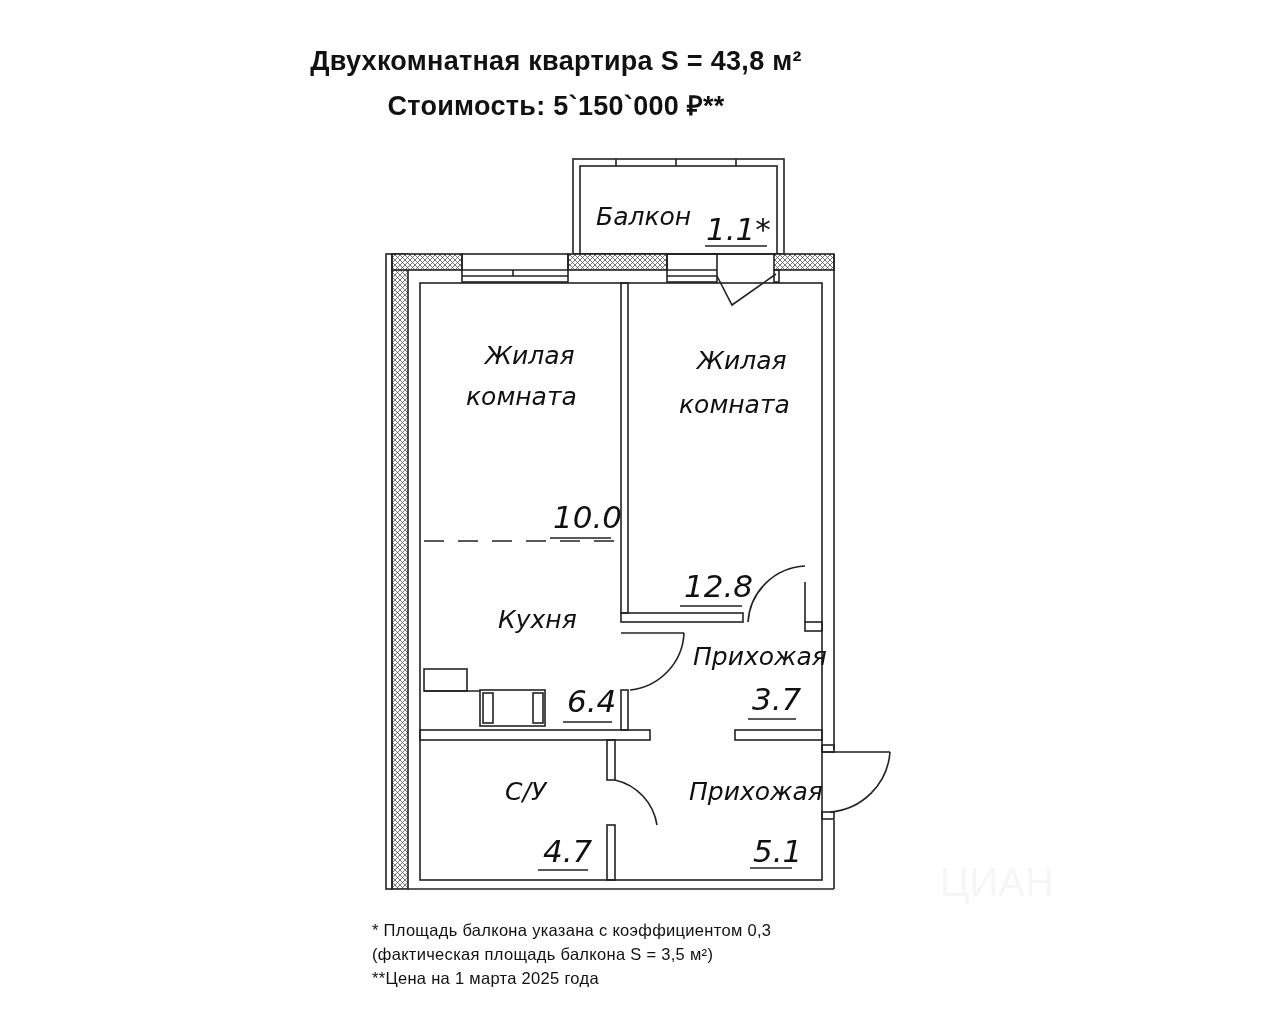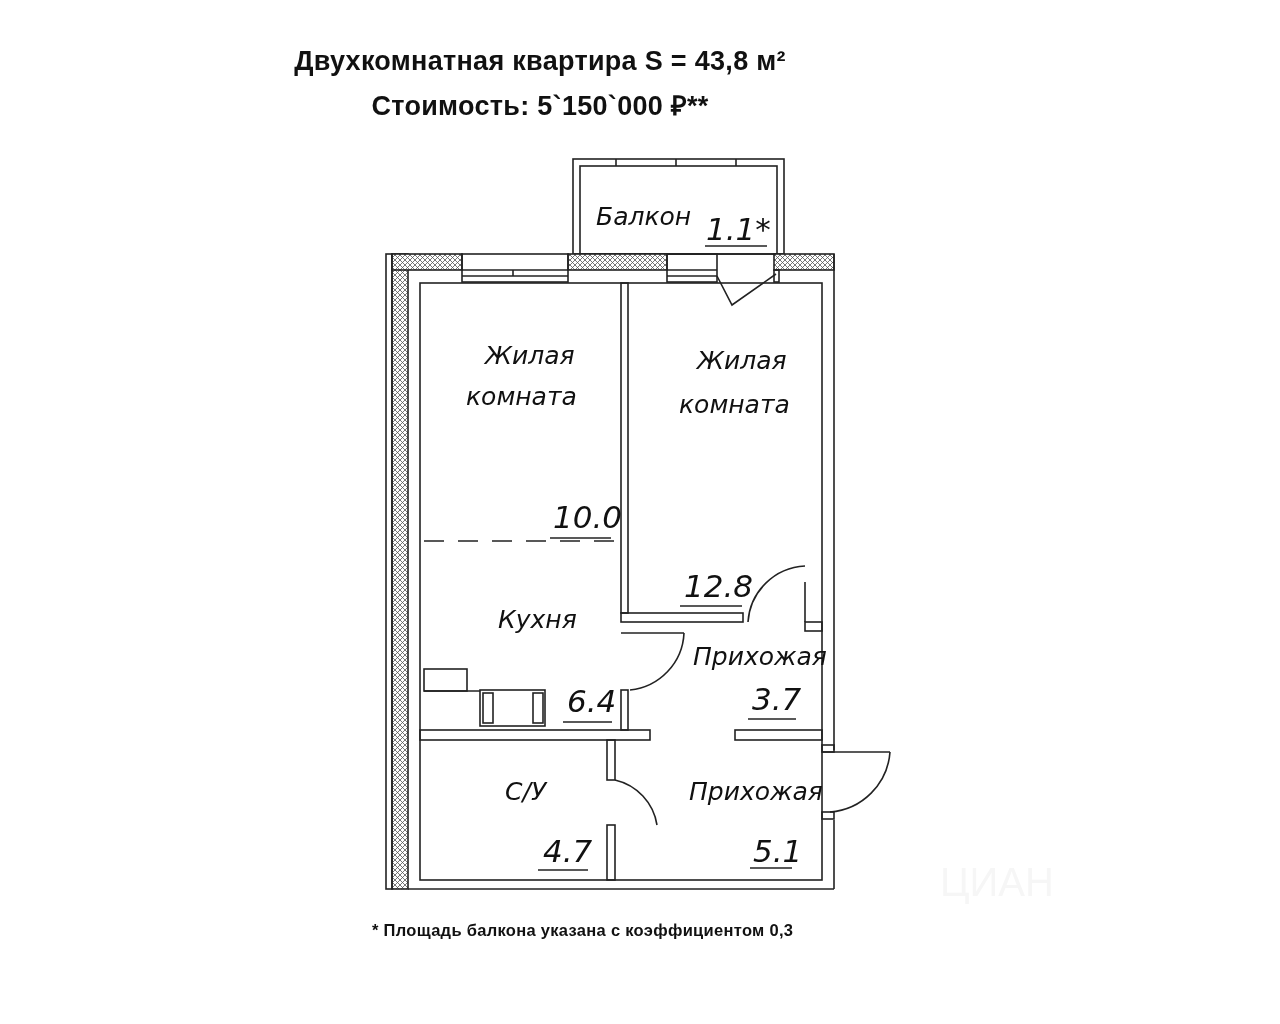--- a/index.html
+++ b/index.html
@@ -5,7 +5,7 @@
   html, body { margin: 0; padding: 0; background: #ffffff; }
   body { width: 1280px; height: 1024px; position: relative; overflow: hidden; font-family: "Liberation Sans", sans-serif; }
   .title {
-    position: absolute; left: 0; width: 1080px; text-align: center;
+    position: absolute; left: 16px; width: 1080px; text-align: center;
     font-family: "Liberation Sans", sans-serif; font-weight: bold; font-size: 27px; color: #111;
     letter-spacing: 0.3px;
   }

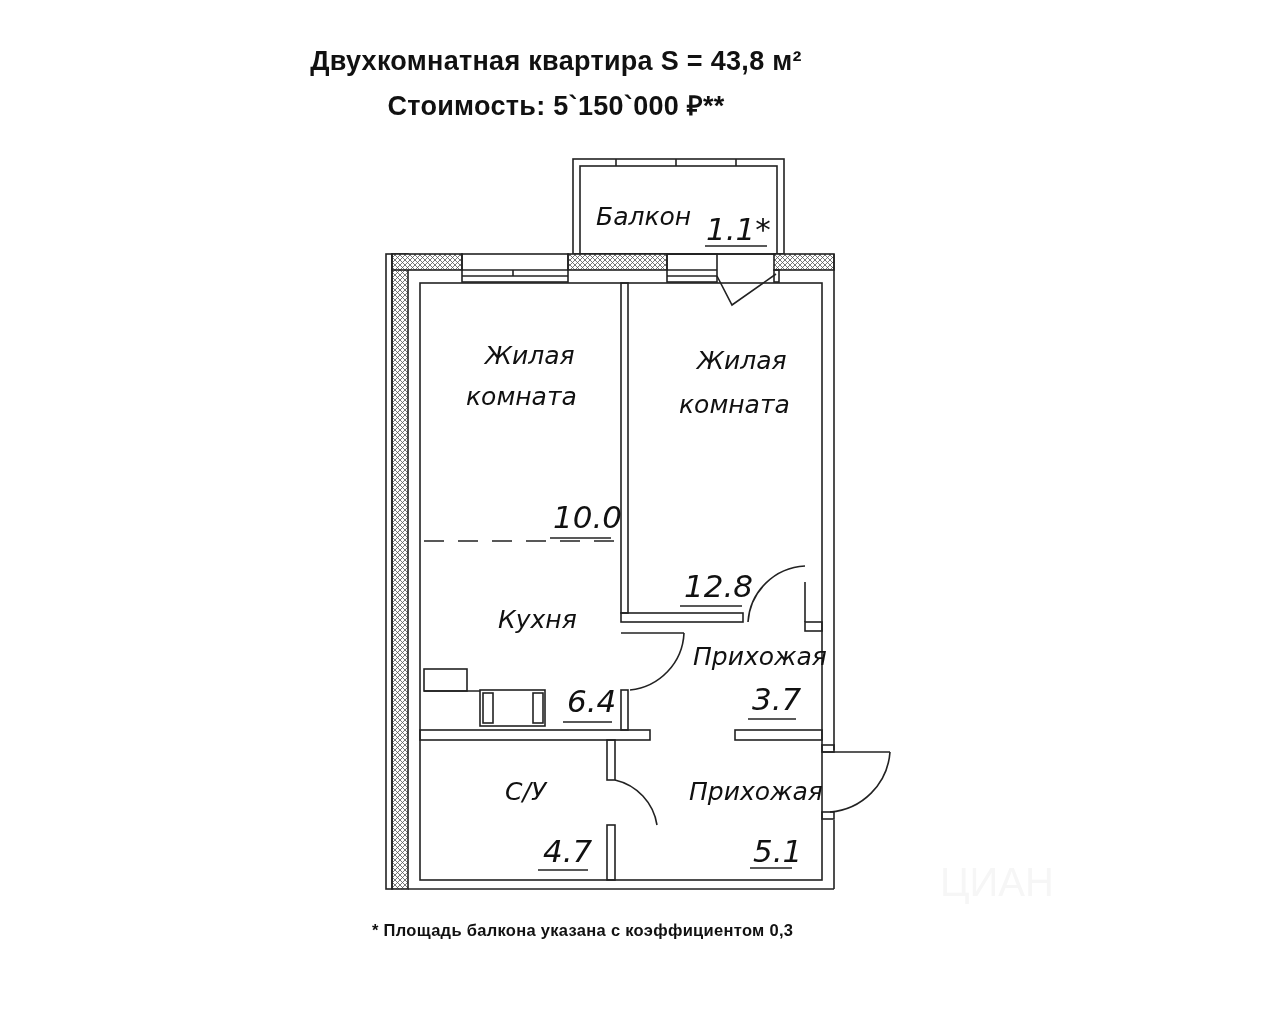--- a/index.html
+++ b/index.html
@@ -17,7 +17,7 @@
   .area { font-size: 31px; }
   .notes {
     position: absolute; left: 372px; top: 918px;
-    font-family: "Liberation Sans", sans-serif; font-weight: bold; font-size: 16.5px; color: #111;
+    font-family: "Liberation Sans", sans-serif; font-weight: normal; font-size: 16.5px; color: #111;
     line-height: 24px; letter-spacing: 0.3px;
   }
   .watermark { position: absolute; left: 940px; top: 860px; font-size: 40px; color: #f6f6f6; font-family: "Liberation Sans", sans-serif; }

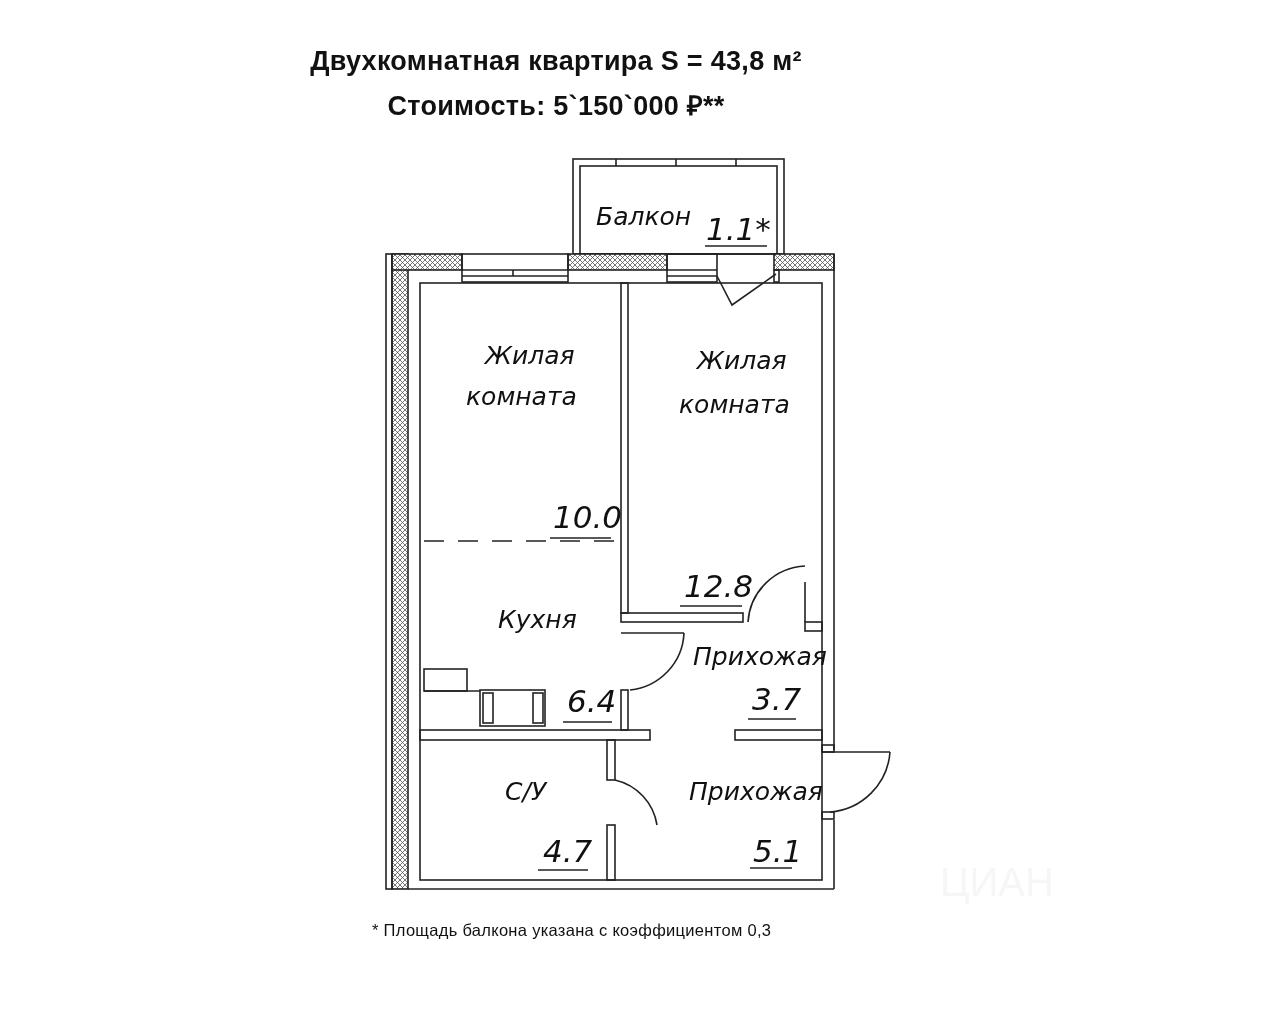--- a/index.html
+++ b/index.html
@@ -137,6 +137,7 @@
 
 <div class="notes">
   <div>* Площадь балкона указана с коэффициентом 0,3</div>
+  <div>(фактическая площадь  балкона S = 3,5 м²)</div>
 </div>
 
 </body></html>

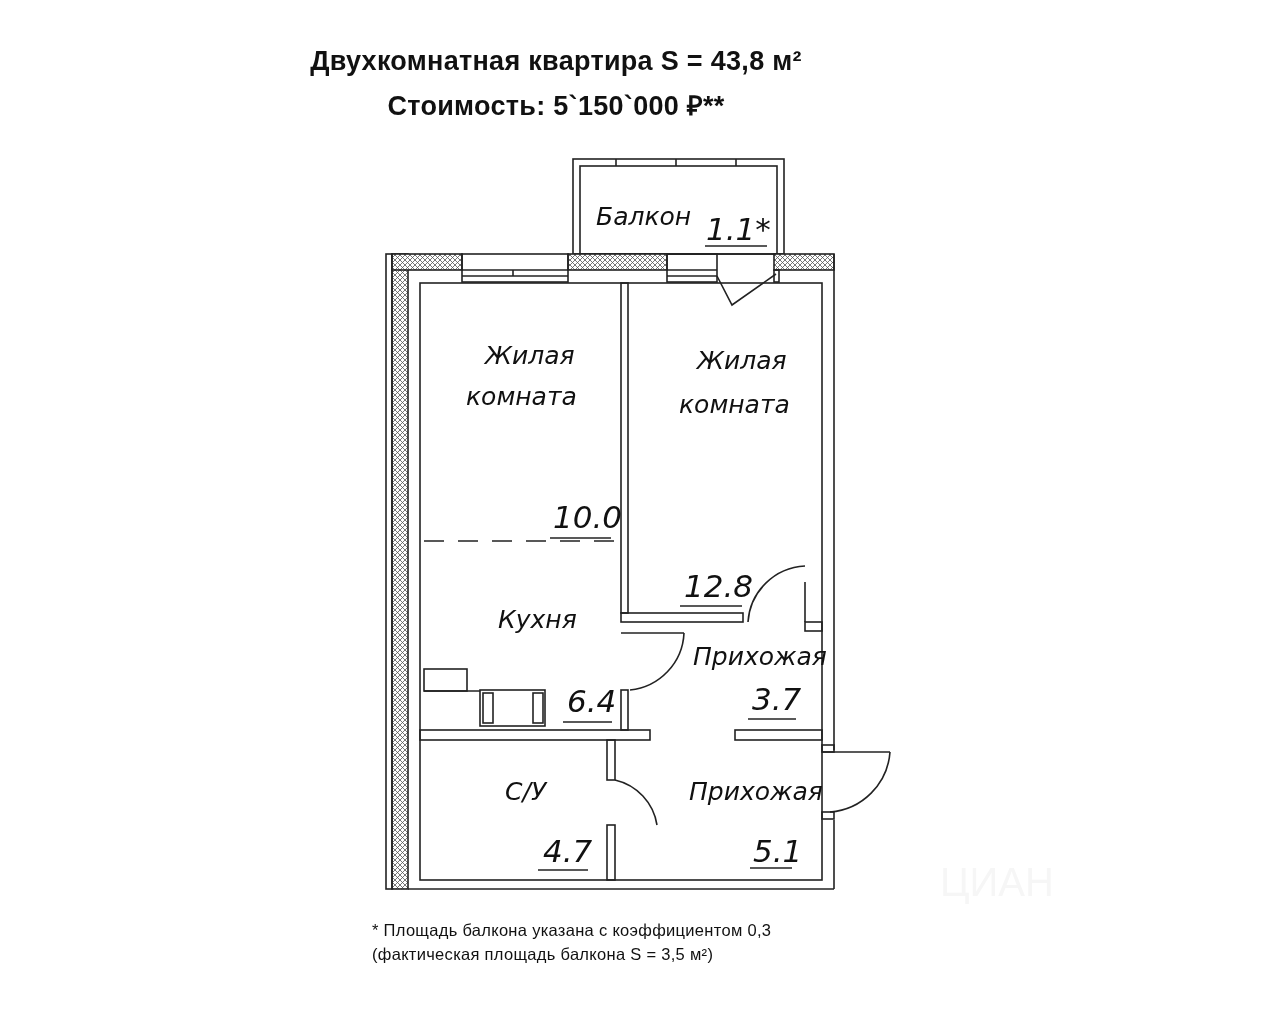--- a/index.html
+++ b/index.html
@@ -138,6 +138,7 @@
 <div class="notes">
   <div>* Площадь балкона указана с коэффициентом 0,3</div>
   <div>(фактическая площадь  балкона S = 3,5 м²)</div>
+  <div>**Цена на 1 марта 2025 года</div>
 </div>
 
 </body></html>

